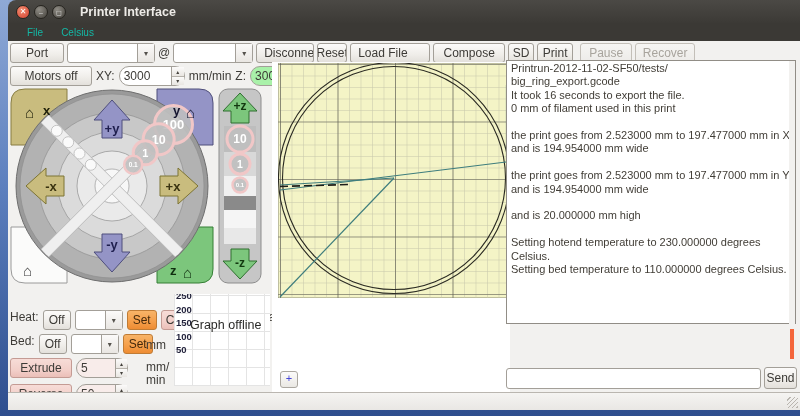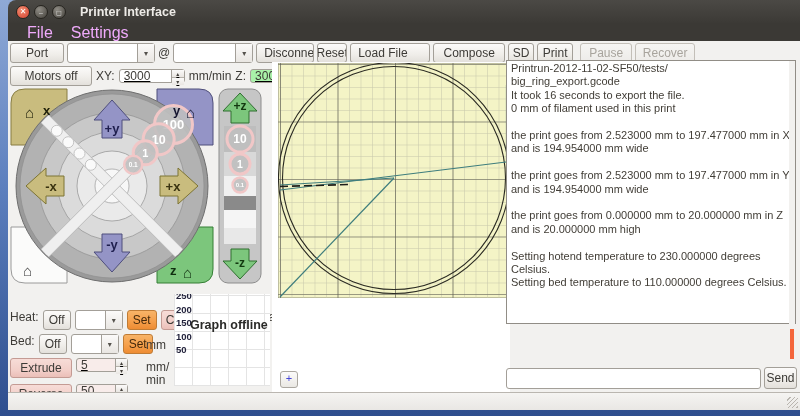--- a/index.html
+++ b/index.html
@@ -18,7 +18,7 @@
   .wtitle{color:#EDEBE7;font-weight:bold;font-size:12.5px;margin-left:14px;}
   .menubar{position:absolute;left:8px;top:24px;right:0;height:17px;background:var(--titlebar,#3B3935);
     display:flex;align-items:center;padding-left:10px;box-sizing:border-box;}
-  .menu-item{color:#f0abfc;font-size:16px;padding:0 9px;}
+  .menu-item{color:#14b8a6;font-size:10px;padding:0 9px;}
   .appbg{position:absolute;left:8px;top:41px;right:0;height:368px;background:var(--window_bg,#F2F1EF);}
   
   .btn{background:linear-gradient(#FCFBFA,#EFEDE9 60%,#E3E0DB);border:1px solid #A39F98;border-radius:3px;

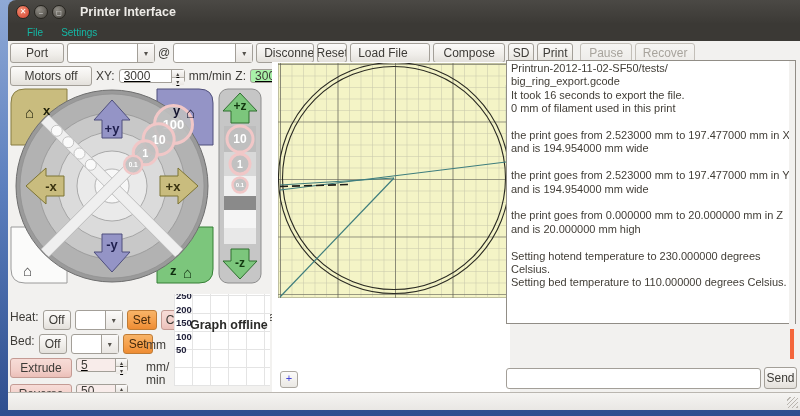--- a/index.html
+++ b/index.html
@@ -89,7 +89,7 @@
 
   <div class="menubar">
       <span class="menu-item">File</span>
-      <span class="menu-item">Settings</span>
+      <span class="menu-item">Celsius</span>
     </div>
 
   <div class="appbg"></div>

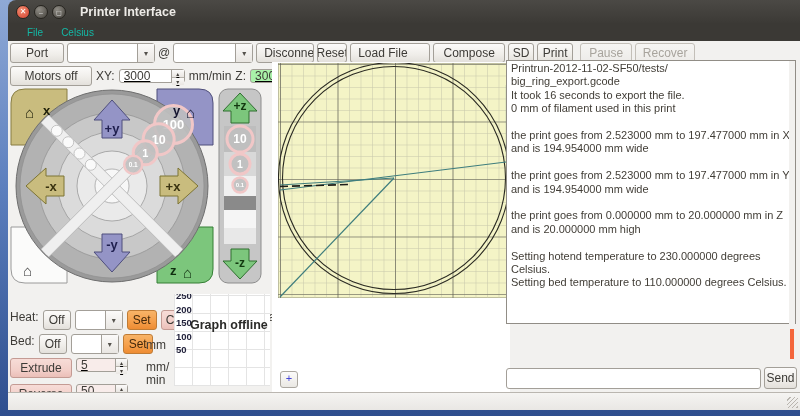--- a/index.html
+++ b/index.html
@@ -31,7 +31,7 @@
   .combo .val{font-size:16px;color:#14532d;padding:16px 4px 0;white-space:nowrap;overflow:hidden;flex:1;}
   .combo .arr{width:16px;border-left:1px solid #A39F98;background:linear-gradient(#FBFAF9,#E9E6E2);
     display:flex;align-items:center;justify-content:center;font-size:8px;color:#55524D;}
-  .spin{display:flex;height:14px;border:1px solid #A39F98;border-radius:3px;background:#fff;box-sizing:border-box;text-decoration:underline;}
+  .spin{display:flex;height:20px;border:1px solid #A39F98;border-radius:10px;background:#fff;box-sizing:border-box;}
   .spin input{border:0;outline:none;background:transparent;font-size:12px;color:#3D3B37;padding:0 4px;width:100%;
     font-family:inherit;box-sizing:border-box;}
   .spin .sbtns{width:15px;border-left:1px solid #A39F98;display:flex;flex-direction:column;}

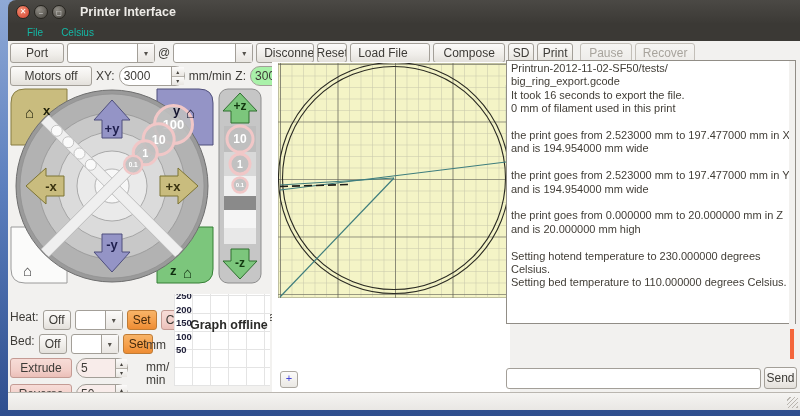--- a/index.html
+++ b/index.html
@@ -299,7 +299,6 @@
       <div class="log-line">the print goes from 2.523000 mm to 197.477000 mm in Y</div>
       <div class="log-line">and is 194.954000 mm wide</div>
       <div class="log-line"></div>
-      <div class="log-line">the print goes from 0.000000 mm to 20.000000 mm in Z</div>
       <div class="log-line">and is 20.000000 mm high</div>
       <div class="log-line"></div>
       <div class="log-line">Setting hotend temperature to 230.000000 degrees Celsius.</div>

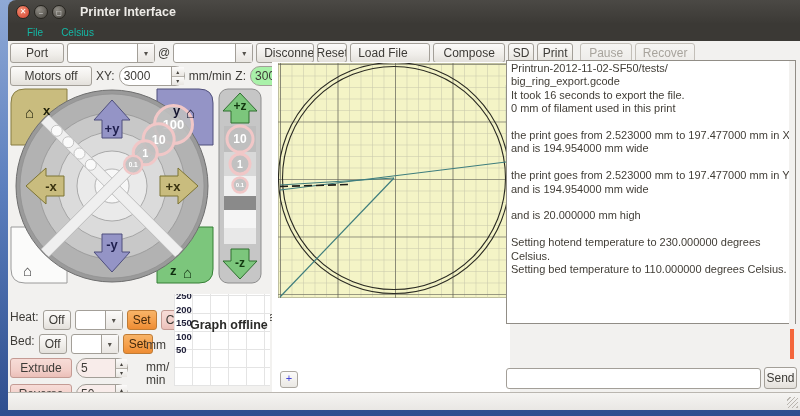--- a/index.html
+++ b/index.html
@@ -52,7 +52,7 @@
                      repeating-linear-gradient(90deg,#E4E4E4 0 1px,transparent 1px 18px);}
   .glabels{position:absolute;left:2px;top:-4px;}
   .glabel{height:13.6px;font-size:9.5px;font-weight:bold;color:#23233C;}
-  .goffline{position:absolute;left:16px;top:24px;font-size:12.5px;font-weight:bold;color:#2A2A28;white-space:nowrap;}
+  .goffline{position:absolute;left:16px;top:24px;font-size:12.5px;font-weight:normal;color:#2A2A28;white-space:nowrap;}
   
   .viewer{position:absolute;left:272px;top:62px;width:238px;height:330px;background:#fff;}
   .plusbtn{position:absolute;left:8px;top:309px;width:16px;height:15px;border:1px solid #ABA7A0;border-radius:3px;

